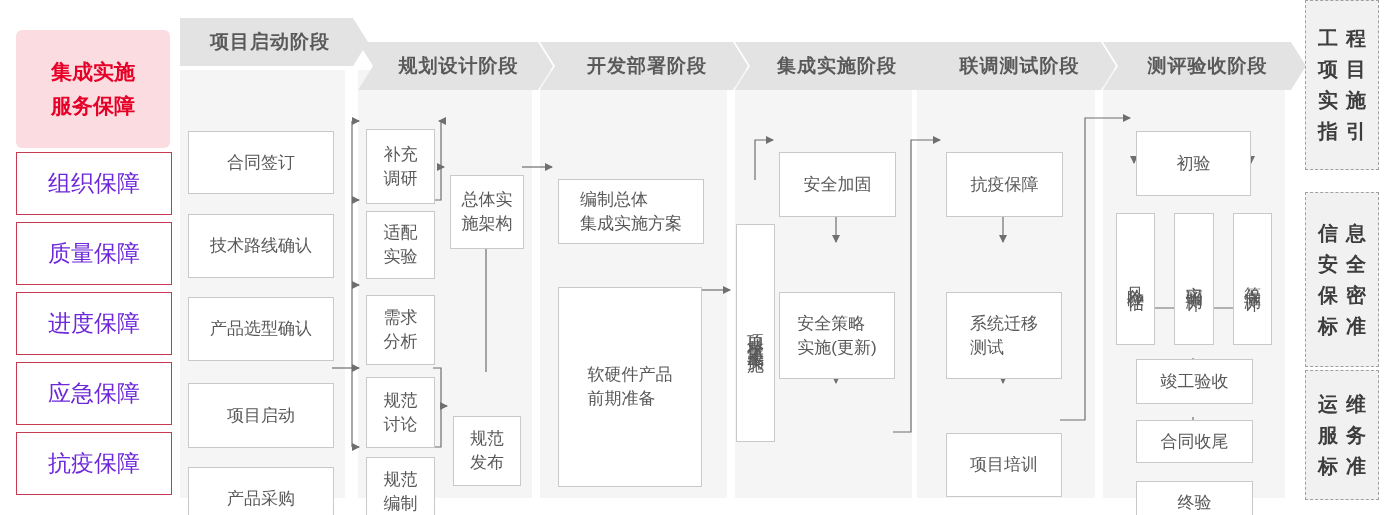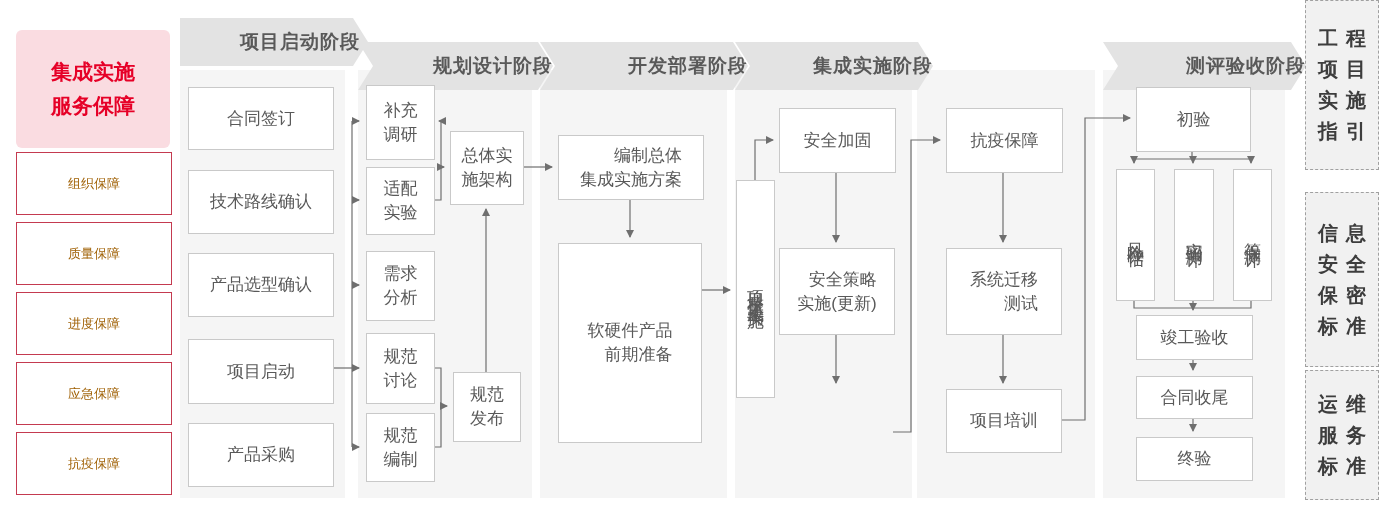--- a/index.html
+++ b/index.html
@@ -21,7 +21,7 @@
   
   .phase{
     position:absolute;top:18px;height:48px;background:#e3e3e3;color:#595959;
-    font-weight:bold;font-size:19px;display:flex;align-items:center;justify-content:flex-end;
+    font-weight:bold;font-size:19px;display:flex;align-items:center;justify-content:center;
     letter-spacing:1px;
   }
   .phase.first{clip-path:polygon(0 0,calc(100% - 15px) 0,100% 50%,calc(100% - 15px) 100%,0 100%);padding-right:8px;}

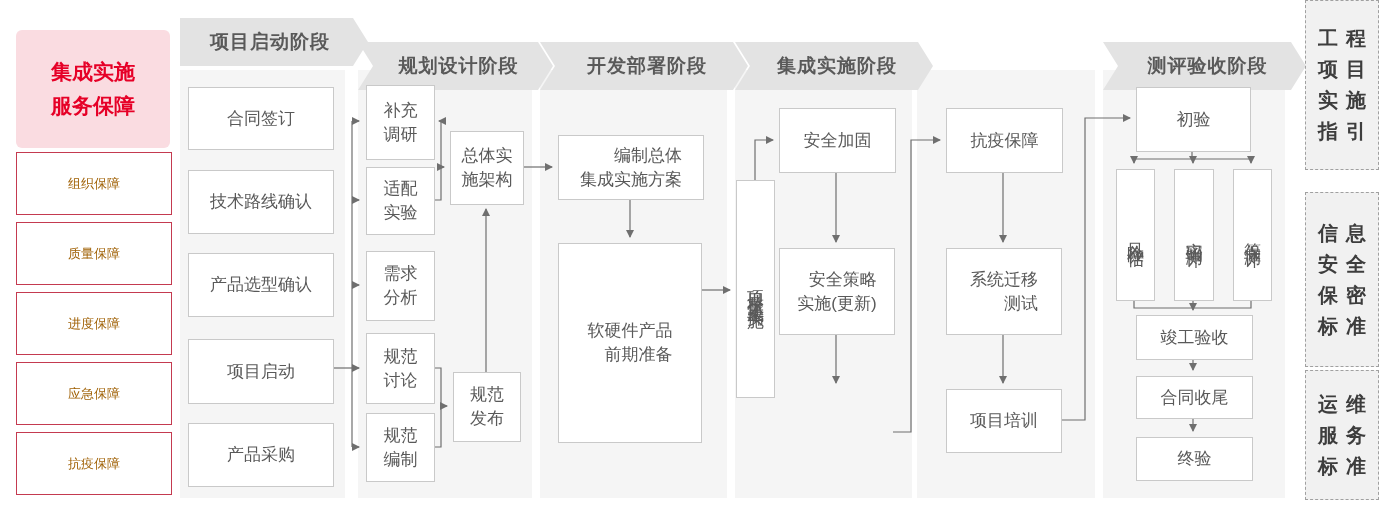--- a/index.html
+++ b/index.html
@@ -136,6 +136,9 @@
     </div>
   <div class="phase mid" style="left:735px;width:192px">
       <span>集成实施阶段</span>
+    </div>
+  <div class="phase mid" style="left:917px;width:193px">
+      <span>联调测试阶段</span>
     </div>
   <div class="phase mid" style="left:1103px;width:197px">
       <span>测评验收阶段</span>

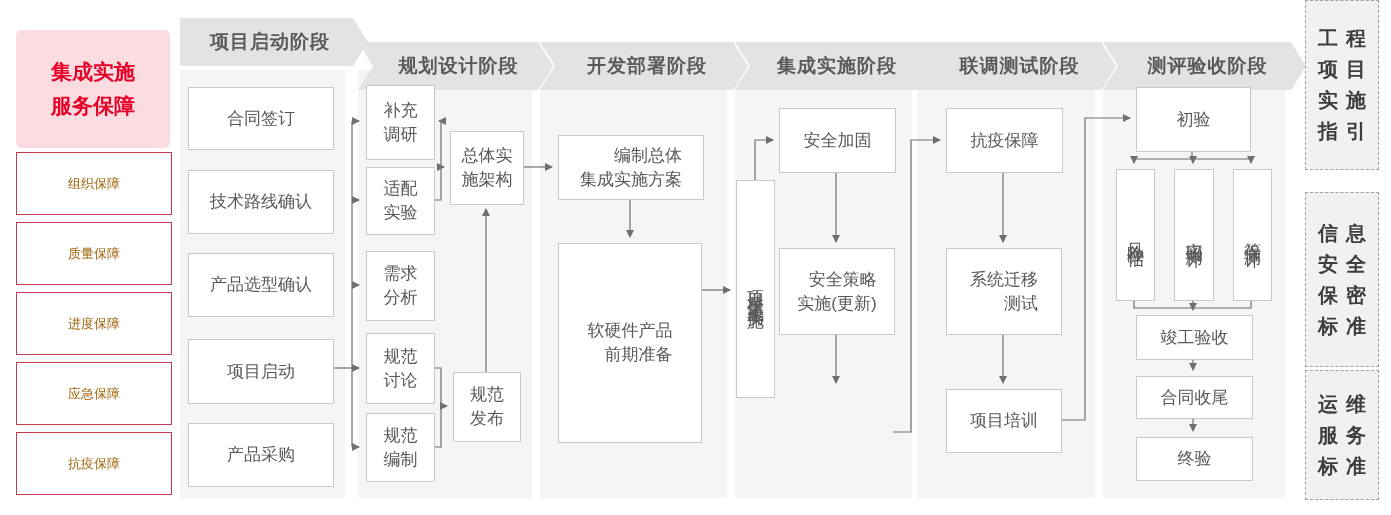--- a/index.html
+++ b/index.html
@@ -31,8 +31,8 @@
   
   .box{
     position:absolute;background:#ffffff;border:1px solid #c9c9c9;color:#595959;
-    display:flex;align-items:center;justify-content:center;text-align:right;
-    font-size:17px;line-height:1.4;white-space:pre-line;z-index:2;
+    display:flex;align-items:center;justify-content:center;text-align:left;
+    font-size:17px;line-height:1.4;white-space:pre-line;z-index:2;margin-top:44px;
   }
   .vbox{writing-mode:vertical-rl;text-orientation:upright;letter-spacing:3px;line-height:1;}
   

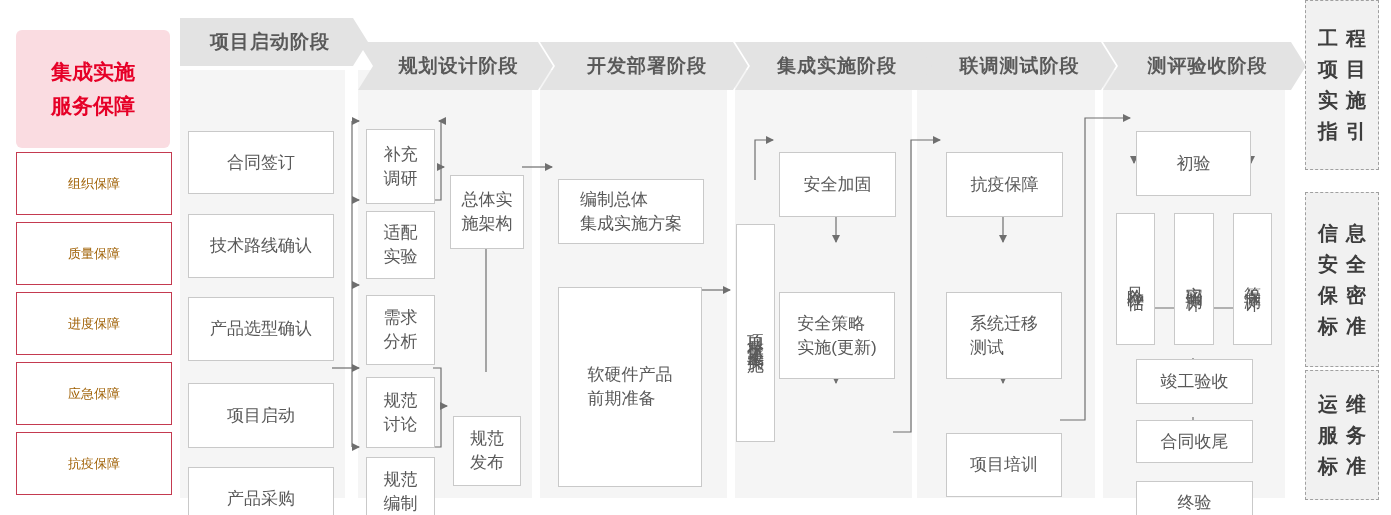--- a/index.html
+++ b/index.html
@@ -16,7 +16,7 @@
   .side-item{
     position:absolute;left:16px;width:154px;height:61px;background:#ffffff;
     border:1.5px solid #c43a50;display:flex;align-items:center;justify-content:center;
-    color:#a16207;font-size:13px;
+    color:#6d28d9;font-size:23px;
   }
   
   .phase{

